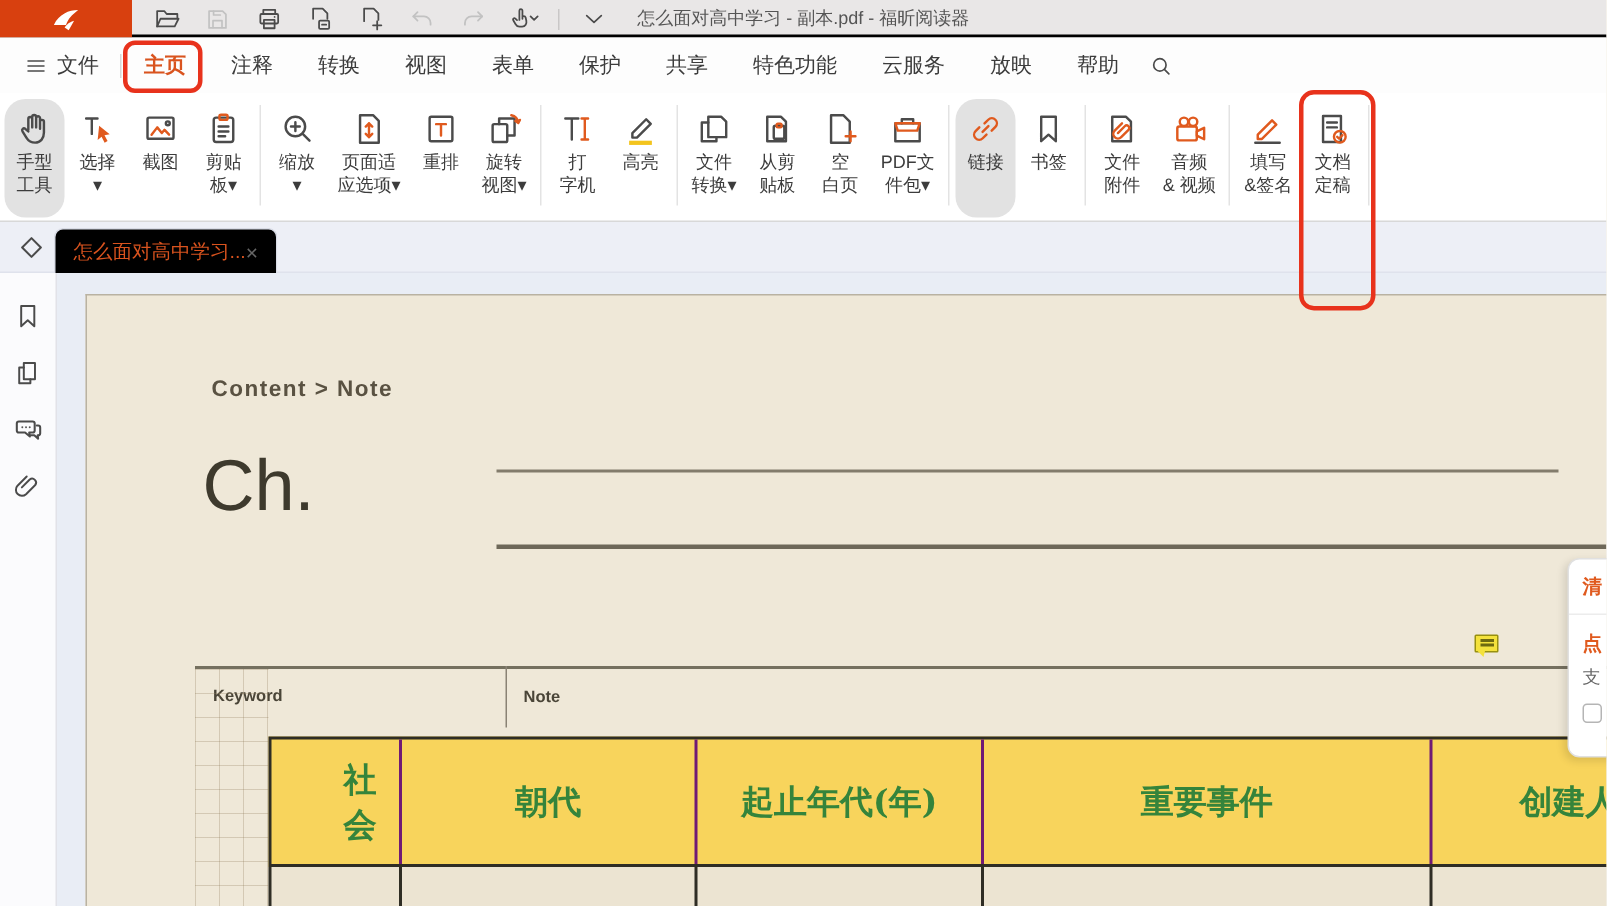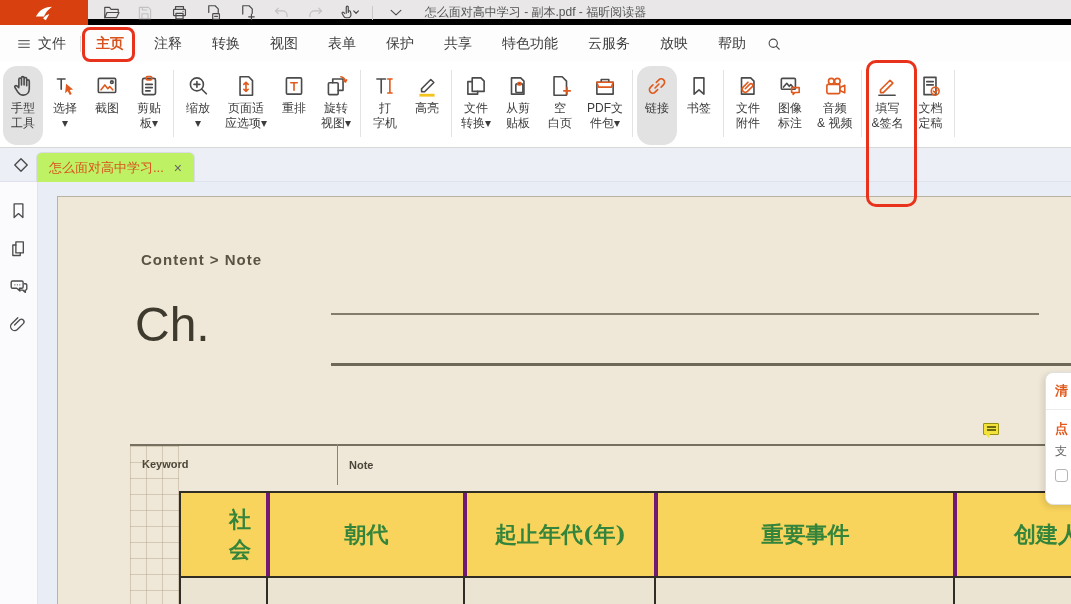--- a/index.html
+++ b/index.html
@@ -9,7 +9,7 @@
 
   
   .titlebar { position:absolute; left:0; top:0; width:1071px; height:25px;
-              background:#e9e7e7; border-bottom:6px solid #000000; }
+              background:#e9e7e7; border-bottom:2px solid #000000; }
   .logo-block { position:absolute; left:0; top:0; width:88px; height:25px;
                 background:#d8400f; display:flex; align-items:center; justify-content:center; }
   .qat { position:absolute; left:100px; top:0; height:25px; display:flex; align-items:center; gap:12px; }

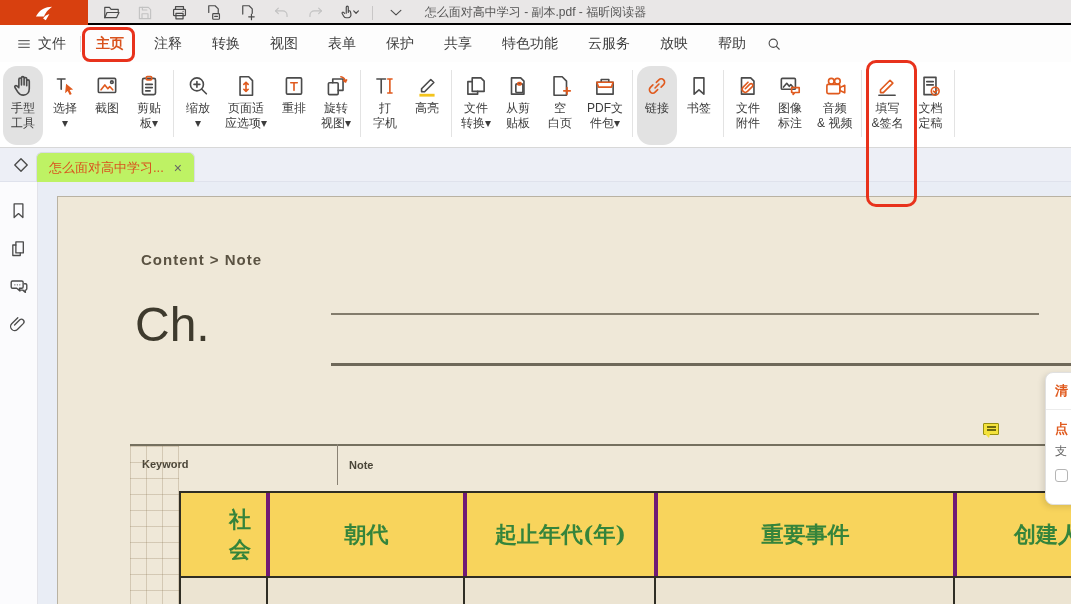--- a/index.html
+++ b/index.html
@@ -408,17 +408,6 @@
     <div class="rbtn">
       <span class="ricon">
           <svg class="i" width="26" height="26" viewBox="0 0 24 24">
-            <rect class="ic" x="4" y="5" width="13" height="10" rx="1"></rect>
-            <path class="ic" d="M6 13l3-3.5 2.3 2.8 1.4-1.6 2 2.3"></path>
-            <path class="ic io" fill="#fff" d="M13.5 13.5h7v4.5h-4l-1.6 1.8v-1.8h-1.4z"></path>
-          </svg>
-        </span>
-      <span class="rlabel">图像
-标注</span>
-    </div>
-    <div class="rbtn">
-      <span class="ricon">
-          <svg class="i" width="26" height="26" viewBox="0 0 24 24">
             <circle class="ic io" cx="8.6" cy="7.6" r="2.6"></circle>
             <circle class="ic io" cx="14.2" cy="7.6" r="2.6"></circle>
             <rect class="ic io" x="4.5" y="10.5" width="12" height="8.5" rx="1.2"></rect>

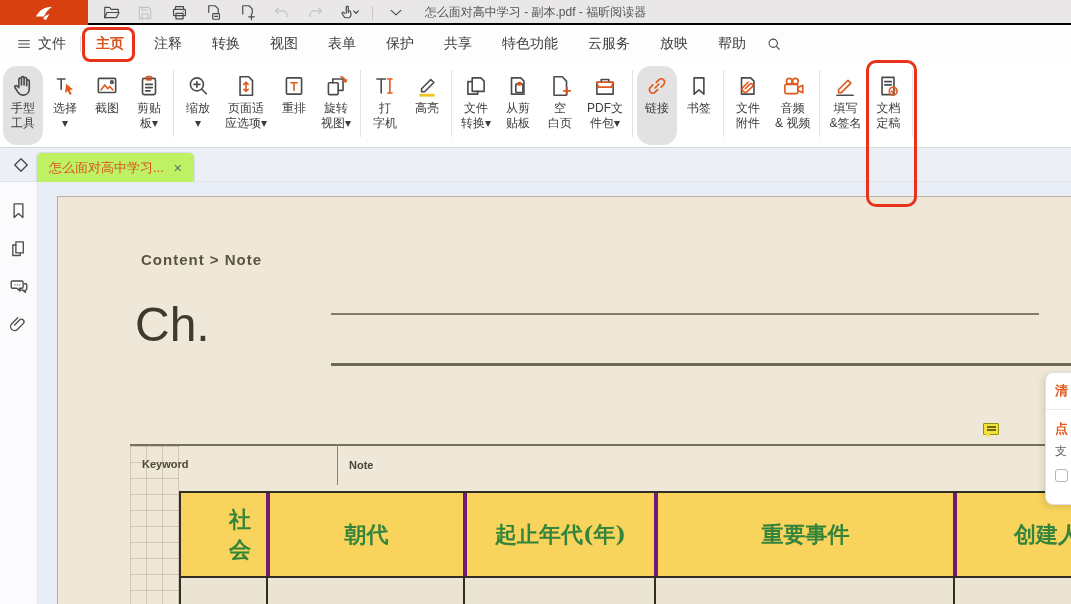--- a/index.html
+++ b/index.html
@@ -50,9 +50,9 @@
   .tabbar { position:absolute; left:0; top:148px; width:1071px; height:34px; background:#edeff6;
             border-bottom:1px solid #dfe2ec; }
   .tab-tool { position:absolute; left:10px; top:6px; }
-  .doc-tab { position:absolute; left:36px; top:4px; height:30px; background:#bef264;
+  .doc-tab { position:absolute; left:36px; top:4px; height:30px; background:#000000;
              border:1px solid #d9dce6; border-bottom:none; border-radius:6px 6px 0 0;
-             display:flex; align-items:center; gap:10px; padding:0 12px; }
+             display:flex; align-items:center; padding:0 12px; }
   .doc-tab .tab-title { color:#d9531e; font-size:13px; white-space:nowrap; }
   .doc-tab .tab-close { color:#666; font-size:14px; line-height:14px; cursor:default; }
 

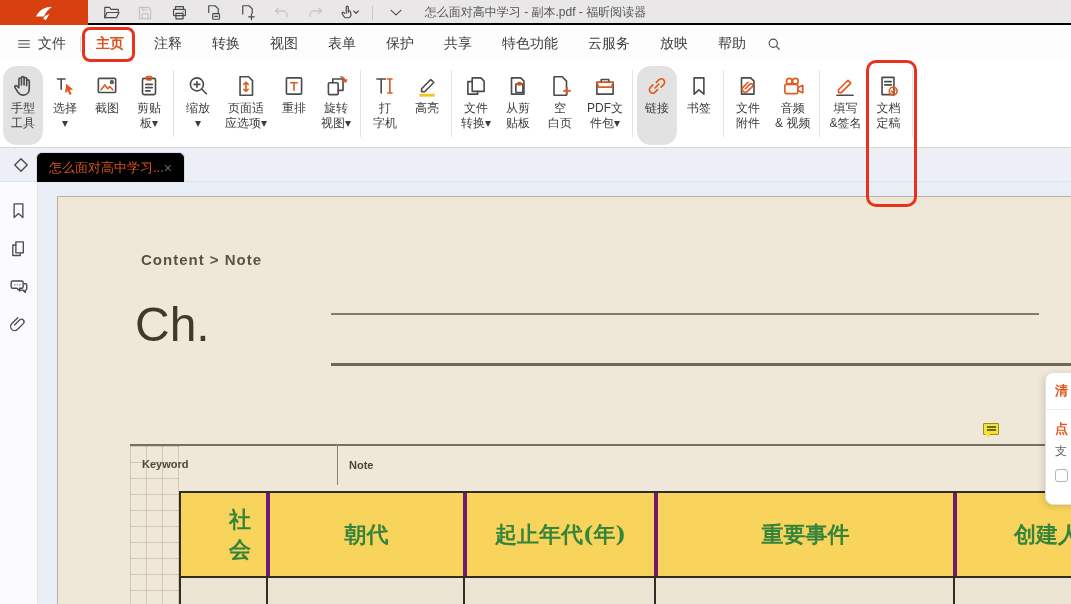--- a/index.html
+++ b/index.html
@@ -85,7 +85,7 @@
   .margin-strip { position:absolute; left:72px; top:249px; width:49px; bottom:0; }
   .ctable { position:absolute; left:121px; top:294px; width:960px; }
   .thead { display:flex; height:87px; border:2px solid #2f2d24; background:#f8d45c; }
-  .th { display:flex; align-items:center; justify-content:center; border-left:4px solid #701a75;
+  .th { display:flex; align-items:center; justify-content:center; border-left:2px solid #701a75;
         font-family:"DejaVu Serif","Liberation Serif",serif; font-weight:bold; font-size:22px; color:#35843b; }
   .th:first-child { border-left:none;padding-left:48px; }
   .trow { display:flex; height:29px; border:2px solid #2f2d24; border-top:none; background:#ece4d2; }

